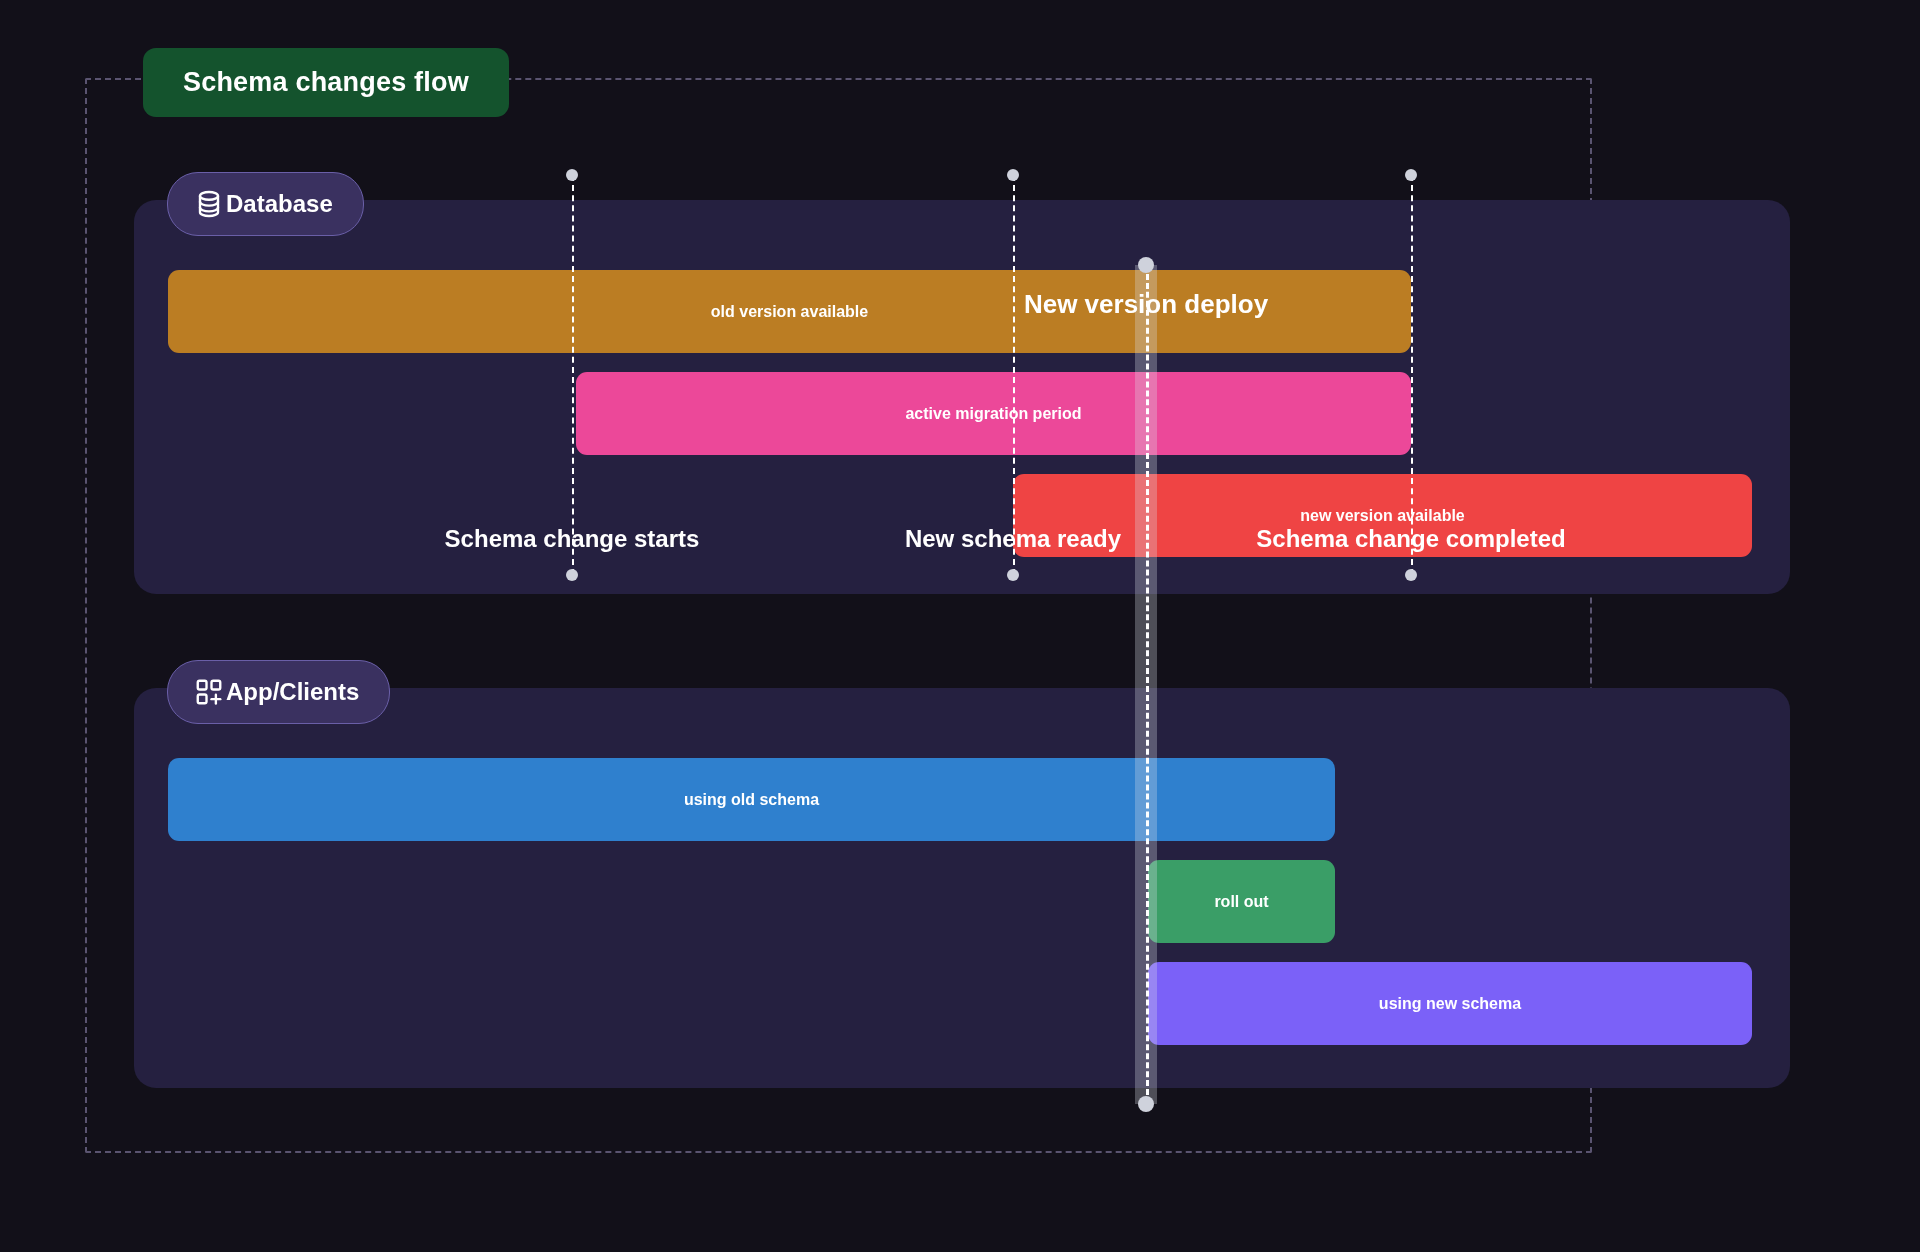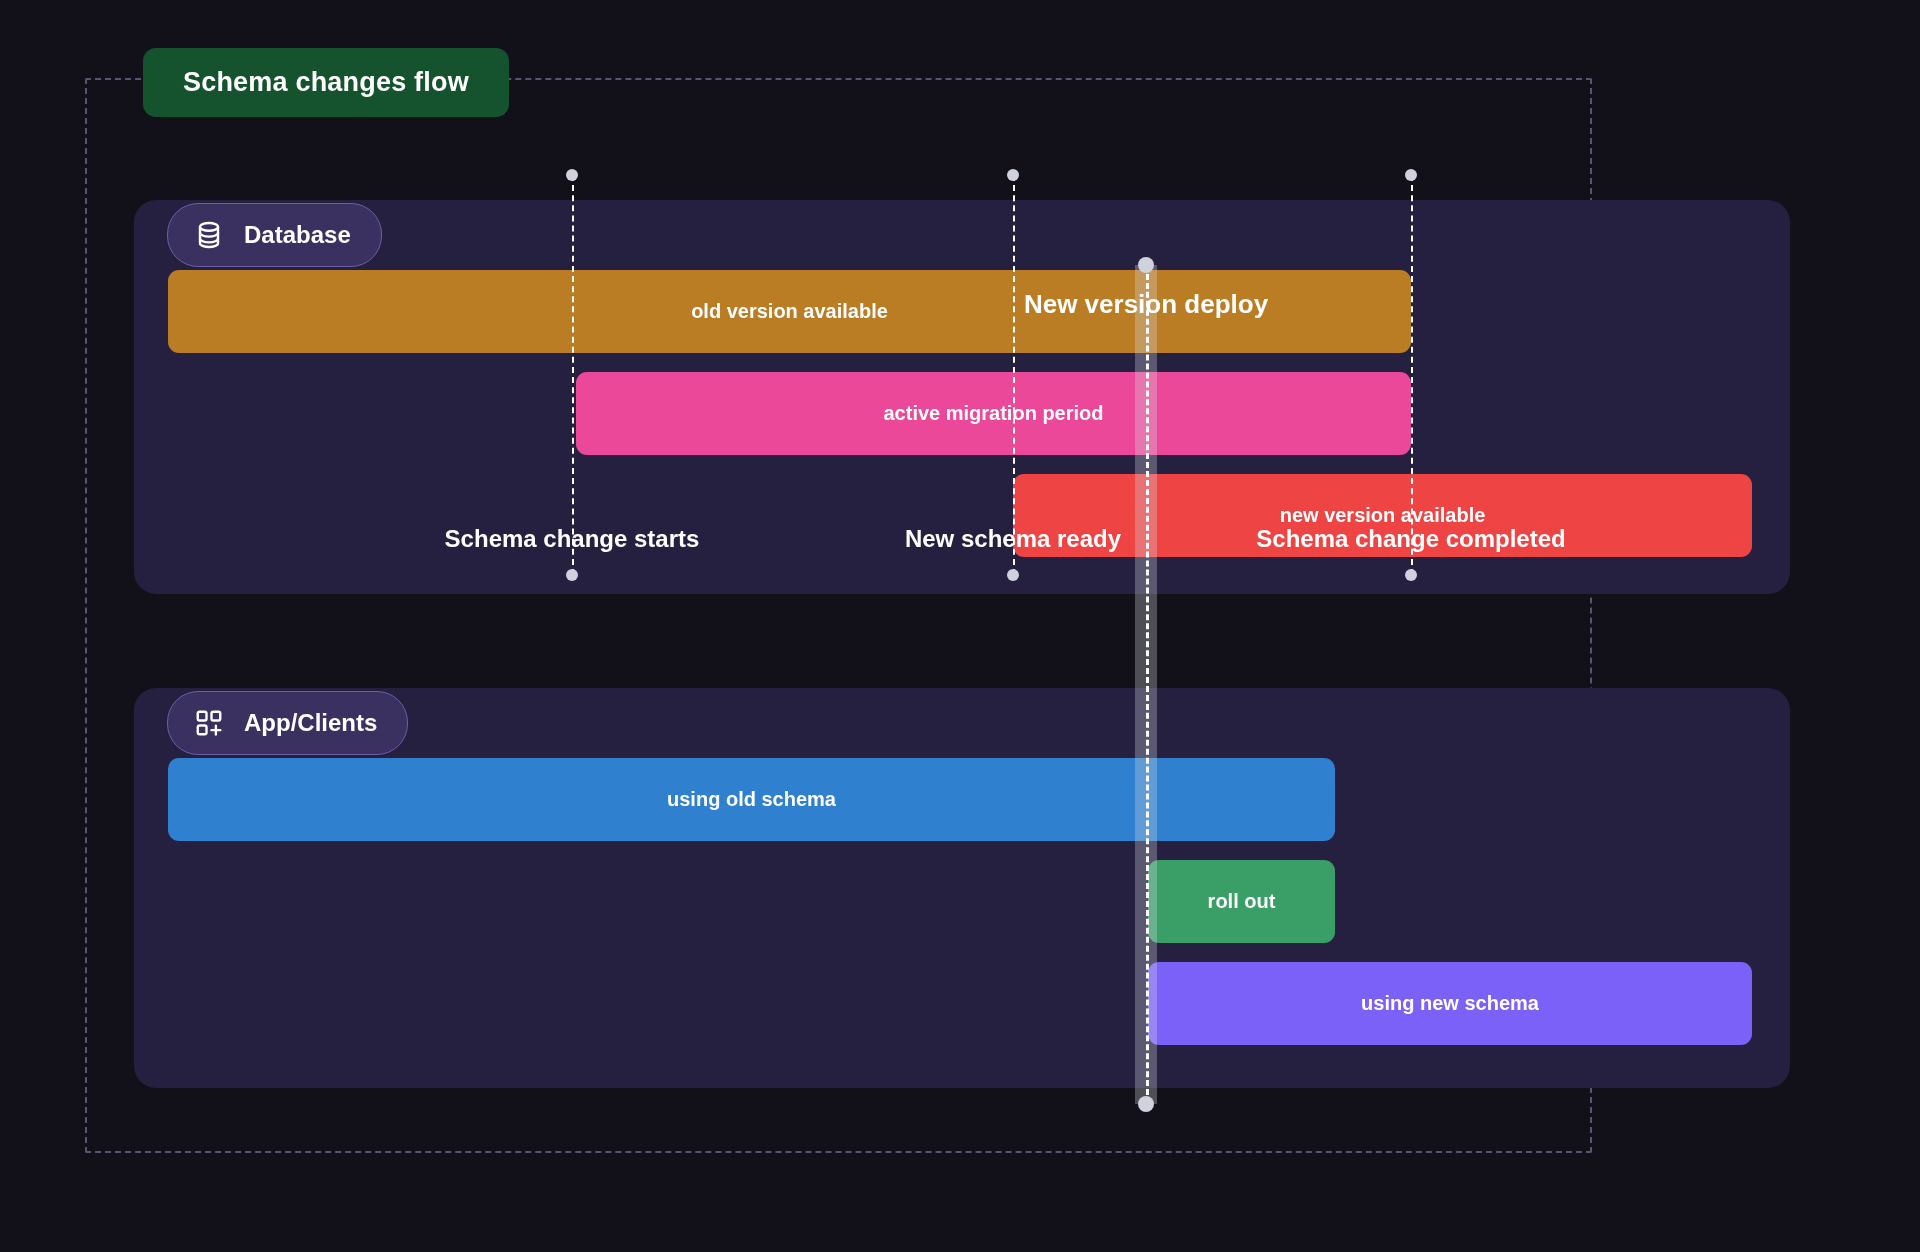--- a/index.html
+++ b/index.html
@@ -42,13 +42,12 @@
   
   .lane-pill{
     position:absolute;height:62px;
-    display:flex;align-items:center;gap:20px;
+    display:flex;align-items:center;gap:2px;
     padding:0 30px 0 26px;
     background:#3a3160;border:1.5px solid #6a5fa8;
     border-radius:31px;color:#ffffff;
     font-size:24px;font-weight:700;
     z-index:25;
-    margin-top:31px;
   }
   #pill-db{left:167px;top:172px;}
   #pill-app{left:167px;top:660px;}

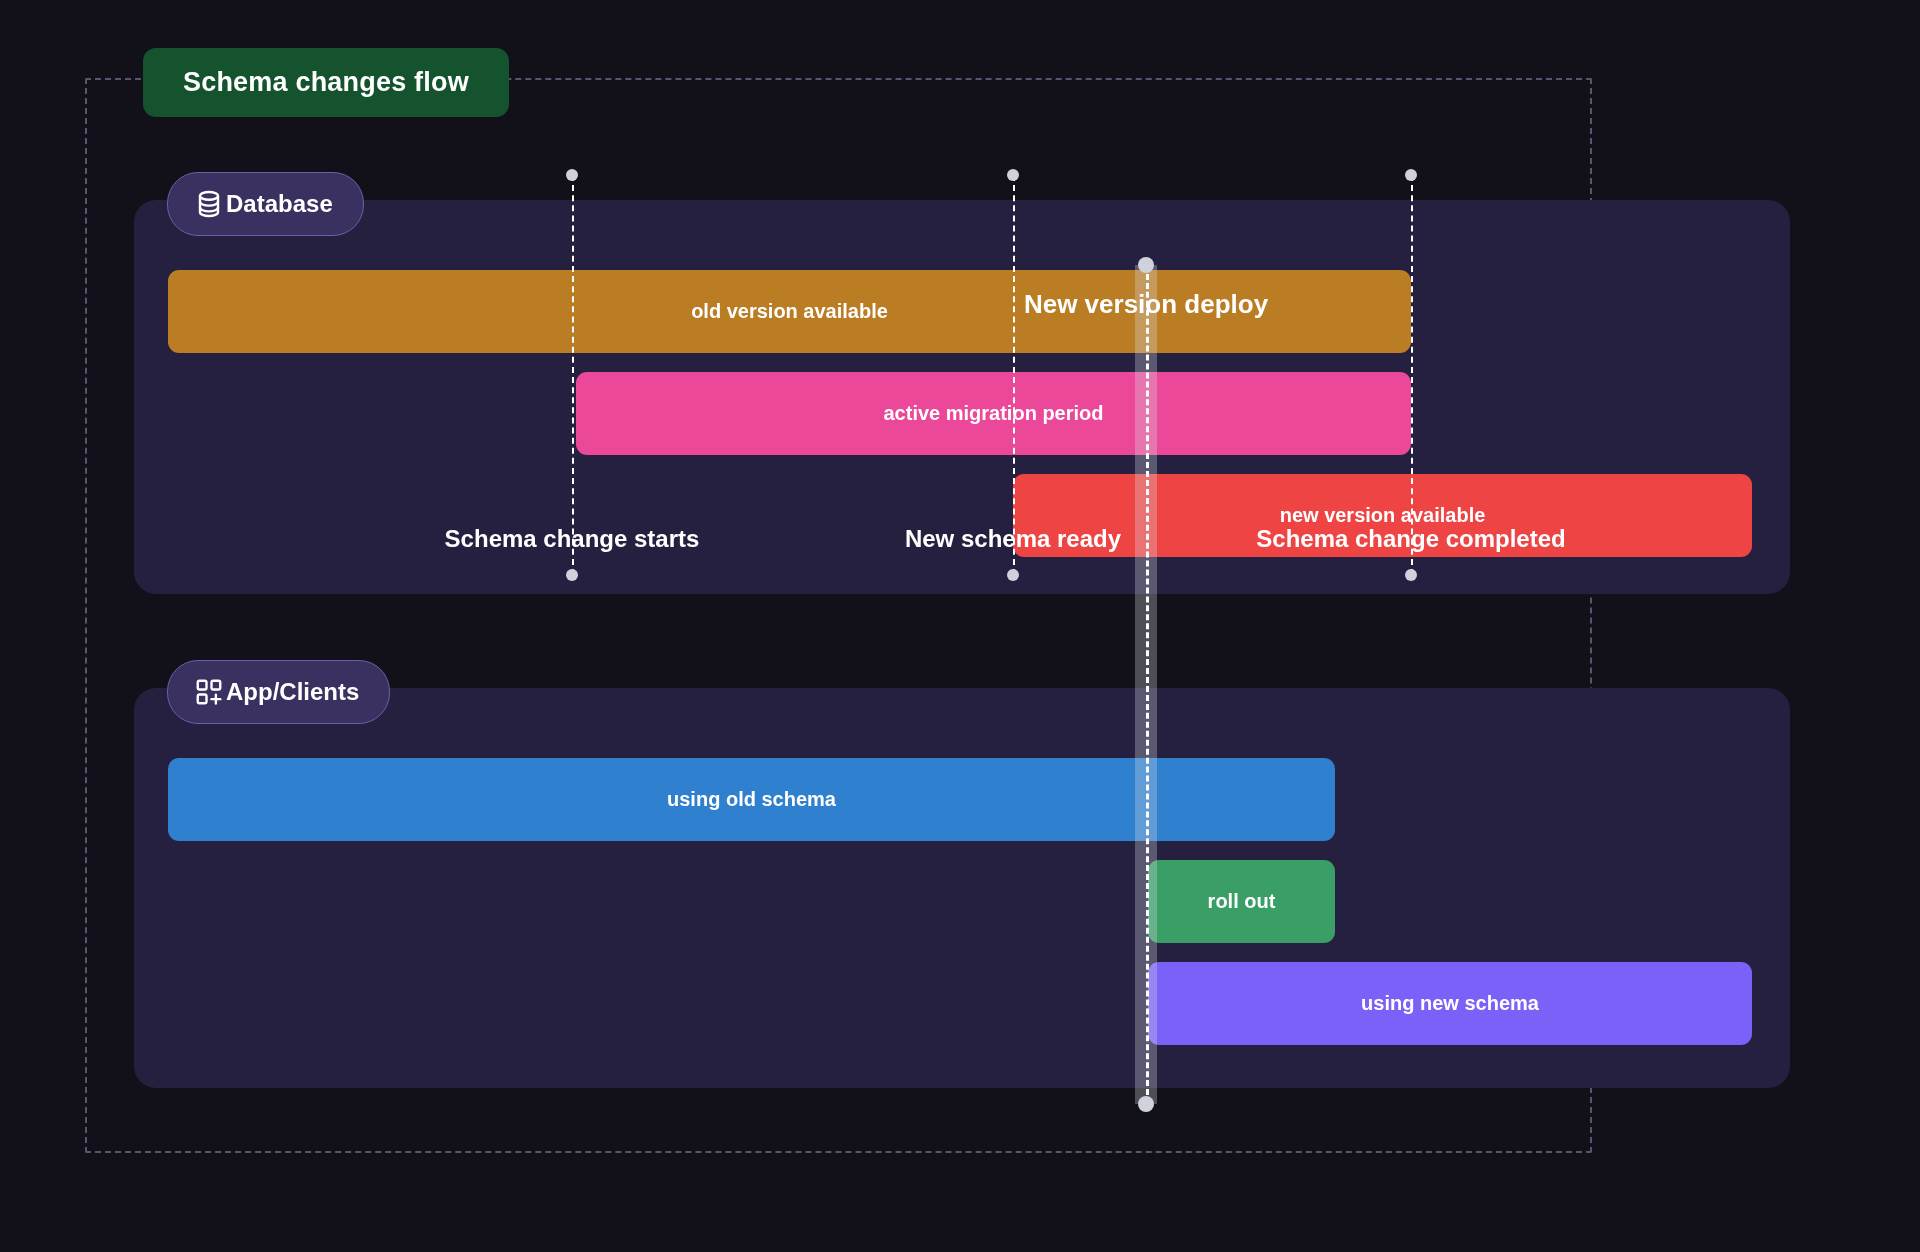--- a/index.html
+++ b/index.html
@@ -99,7 +99,7 @@
   .bar{
     position:absolute;height:83px;border-radius:11px;
     display:flex;align-items:center;justify-content:center;
-    color:#ffffff;font-size:20px;font-weight:700;
+    color:#ffffff;font-size:16px;font-weight:700;
     z-index:8;
   }
 </style>

